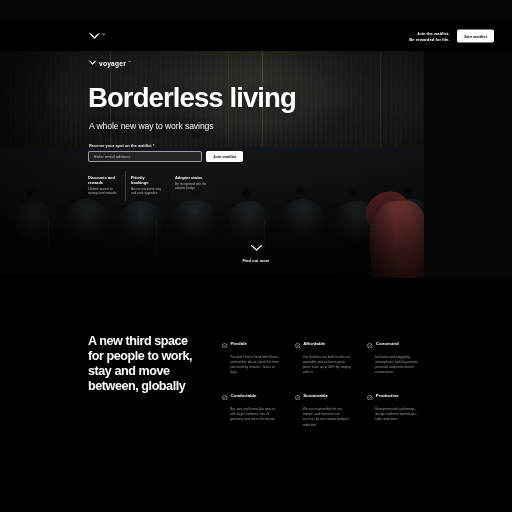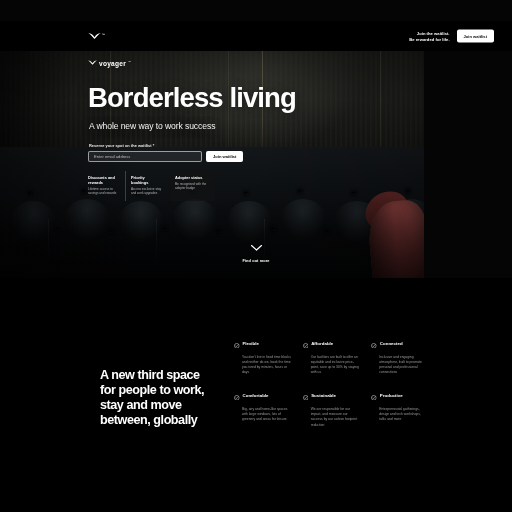--- a/index.html
+++ b/index.html
@@ -270,7 +270,7 @@
       </div>
 
       <h1 class="headline">Borderless living</h1>
-      <p class="subhead">A whole new way to work success</p>
+      <p class="subhead">A whole new way to work savings</p>
 
       <div class="form-label">Reserve your spot on the waitlist *</div>
       <form class="form-row">

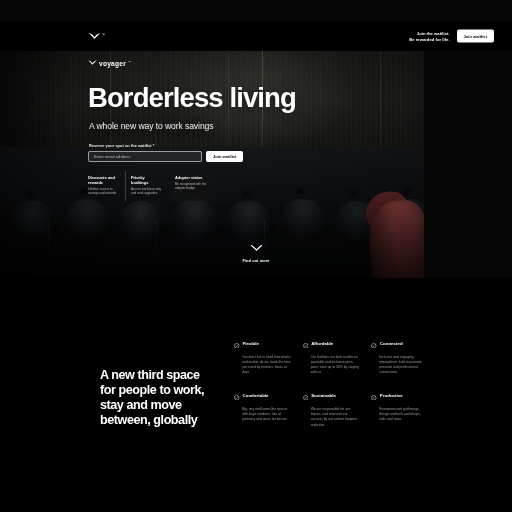--- a/index.html
+++ b/index.html
@@ -170,7 +170,7 @@
   .section {
     position:absolute; top:278px; left:0; width:512px; height:234px; background:#000;
   }
-  .sec-inner { position:absolute; left:100px; top:56px; right:80px; display:flex; gap:16px;align-items:flex-end; }
+  .sec-inner { position:absolute; left:88px; top:56px; right:80px; display:flex; gap:16px; }
   .sec-heading {
     width:118px; font-size:12.6px; line-height:1.18; font-weight:bold;
     letter-spacing:-.45px; color:#fff; padding-right:12px;

